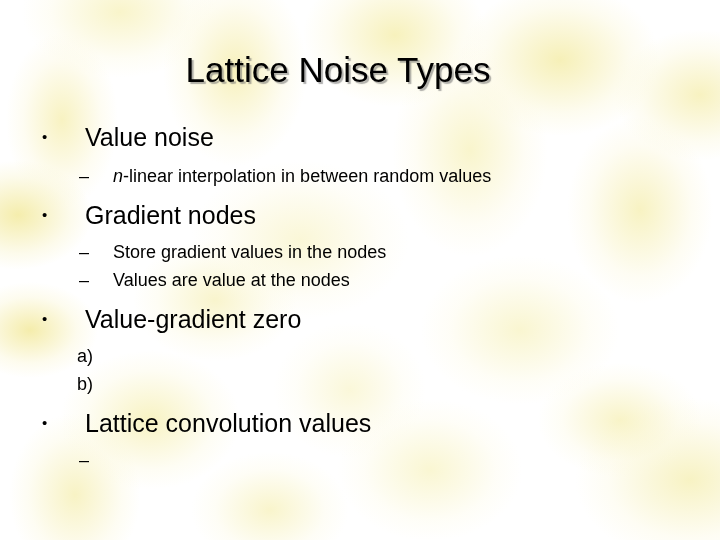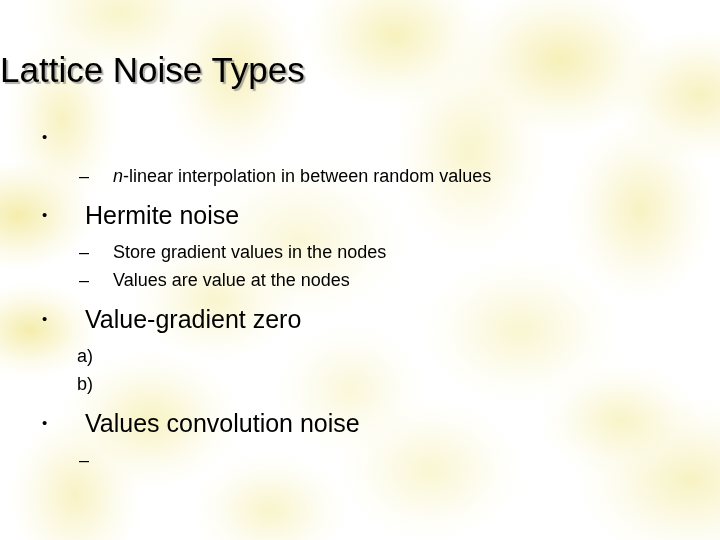--- a/index.html
+++ b/index.html
@@ -51,7 +51,7 @@
     left: 0;
     top: 50px;
     width: 676px;
-    text-align: left;
+    text-align: center;
     font-size: 35px;
     line-height: 40px;
     font-weight: 400;

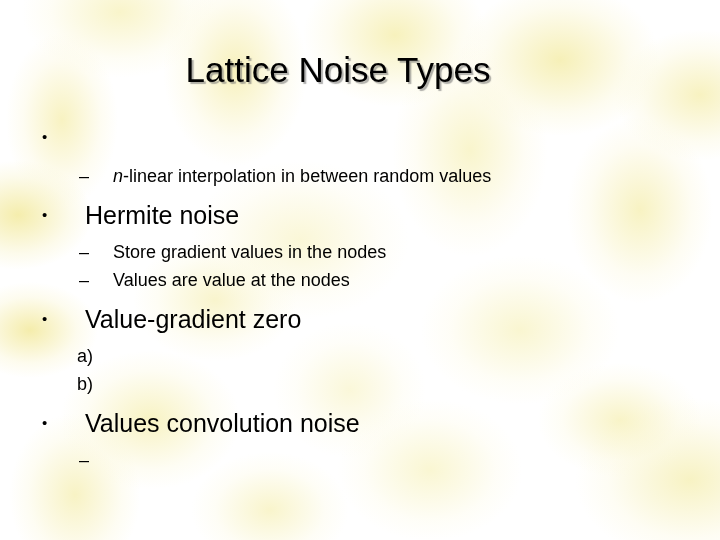--- a/index.html
+++ b/index.html
@@ -127,6 +127,7 @@
     <div class="group">
       <div class="l1">
         <span class="marker">•</span>
+        <span>Value noise</span>
       </div>
       <div class="sp-a"></div>
       <div class="l2">

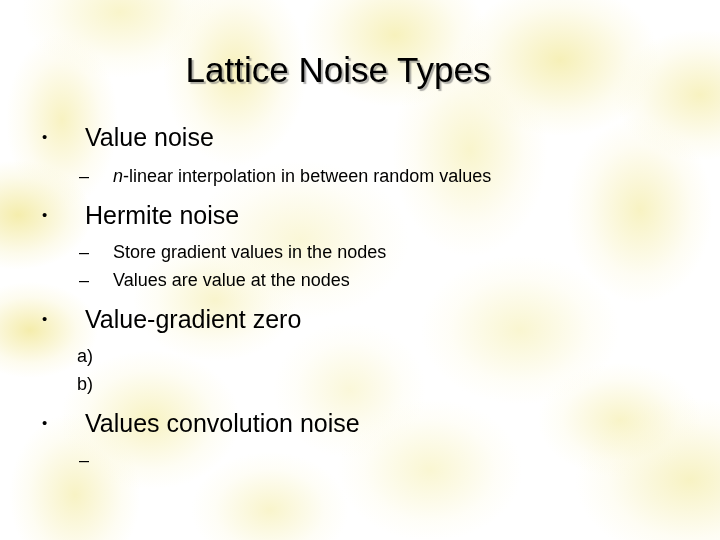--- a/index.html
+++ b/index.html
@@ -141,7 +141,7 @@
     <div class="group">
       <div class="l1">
         <span class="marker">•</span>
-        <span>Hermite noise</span>
+        <span>Gradient nodes</span>
       </div>
       <div class="sp-b"></div>
       <div class="l2">

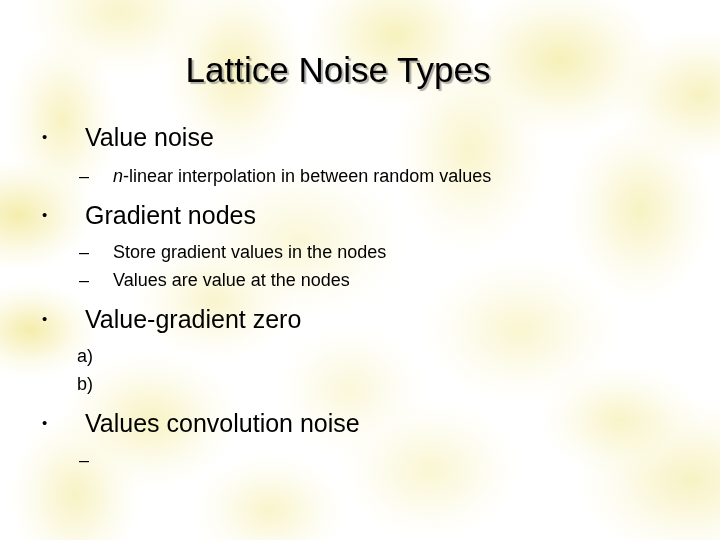--- a/index.html
+++ b/index.html
@@ -175,7 +175,7 @@
     <div class="group">
       <div class="l1">
         <span class="marker">•</span>
-        <span>Values convolution noise</span>
+        <span>Lattice convolution values</span>
       </div>
       <div class="sp-b"></div>
       <div class="l2">

